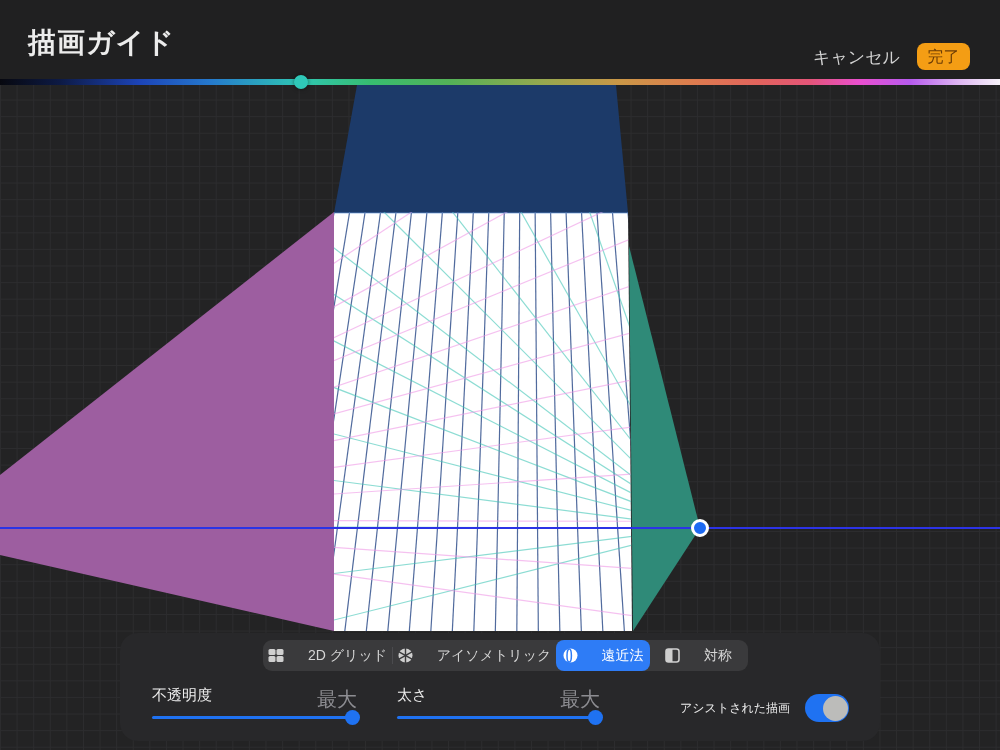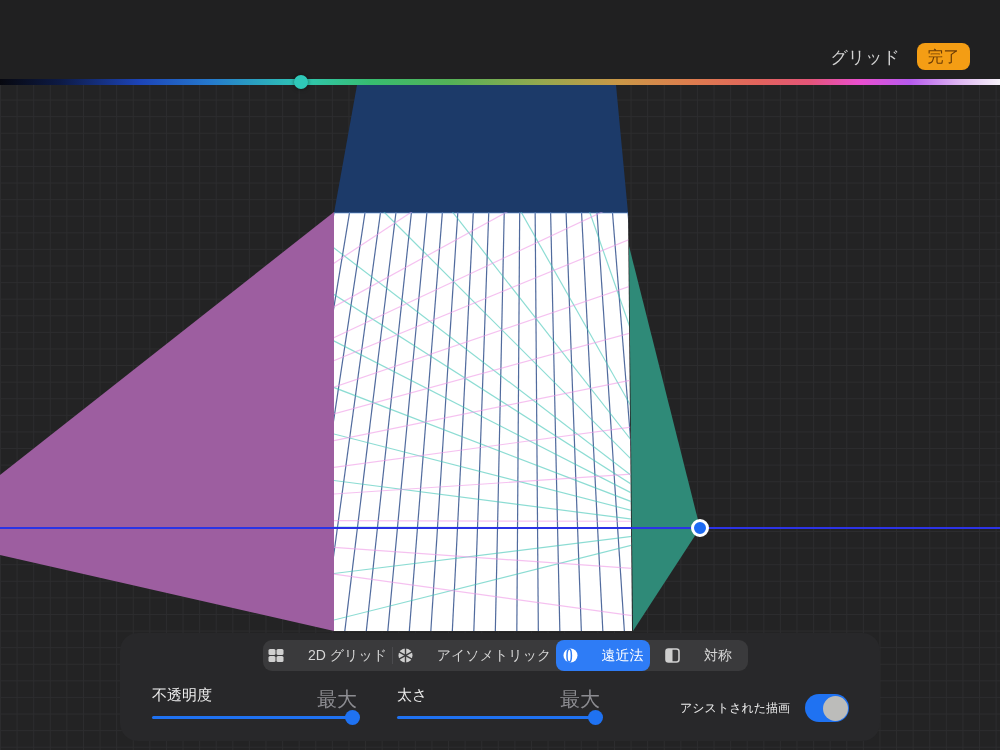--- a/index.html
+++ b/index.html
@@ -114,6 +114,7 @@
   </div>
 
   <div id="header">
+    <div id="page-title">描画ガイド</div>
     <div id="cancel-btn">グリッド</div>
     <div id="done-btn" style="background: rgb(244, 157, 20); color: rgb(107, 60, 6);">完了</div>
   </div>

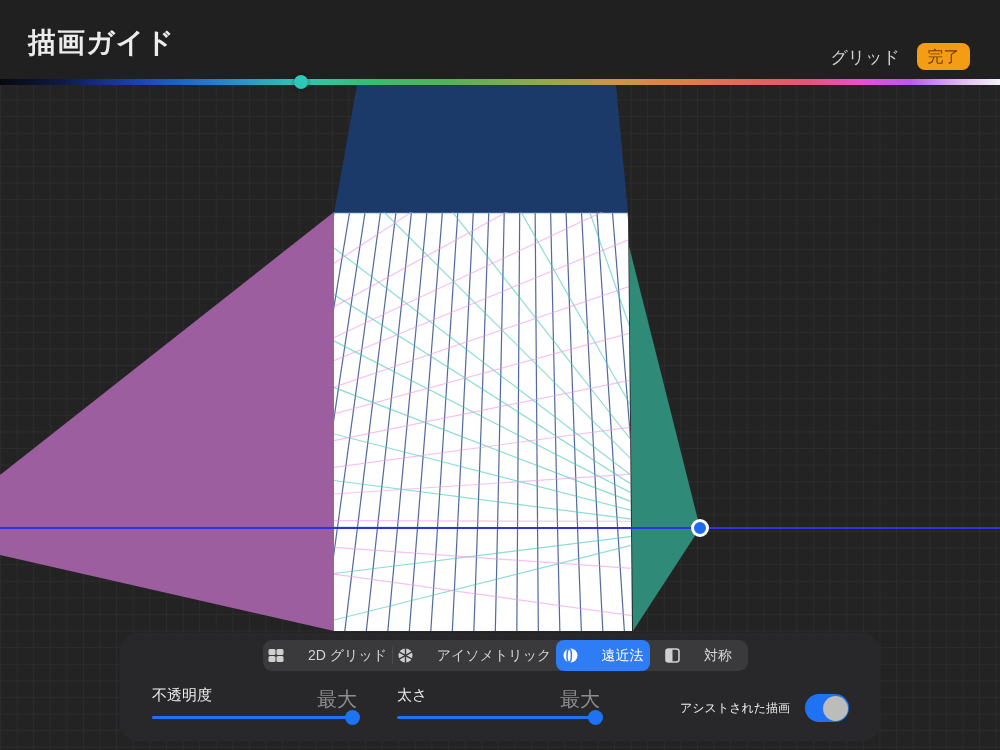--- a/index.html
+++ b/index.html
@@ -115,7 +115,7 @@
 
   <div id="header">
     <div id="page-title">描画ガイド</div>
-    <div id="cancel-btn">グリッド</div>
+    <div id="cancel-btn">キャンセル</div>
     <div id="done-btn" style="background: rgb(244, 157, 20); color: rgb(107, 60, 6);">完了</div>
   </div>
 

